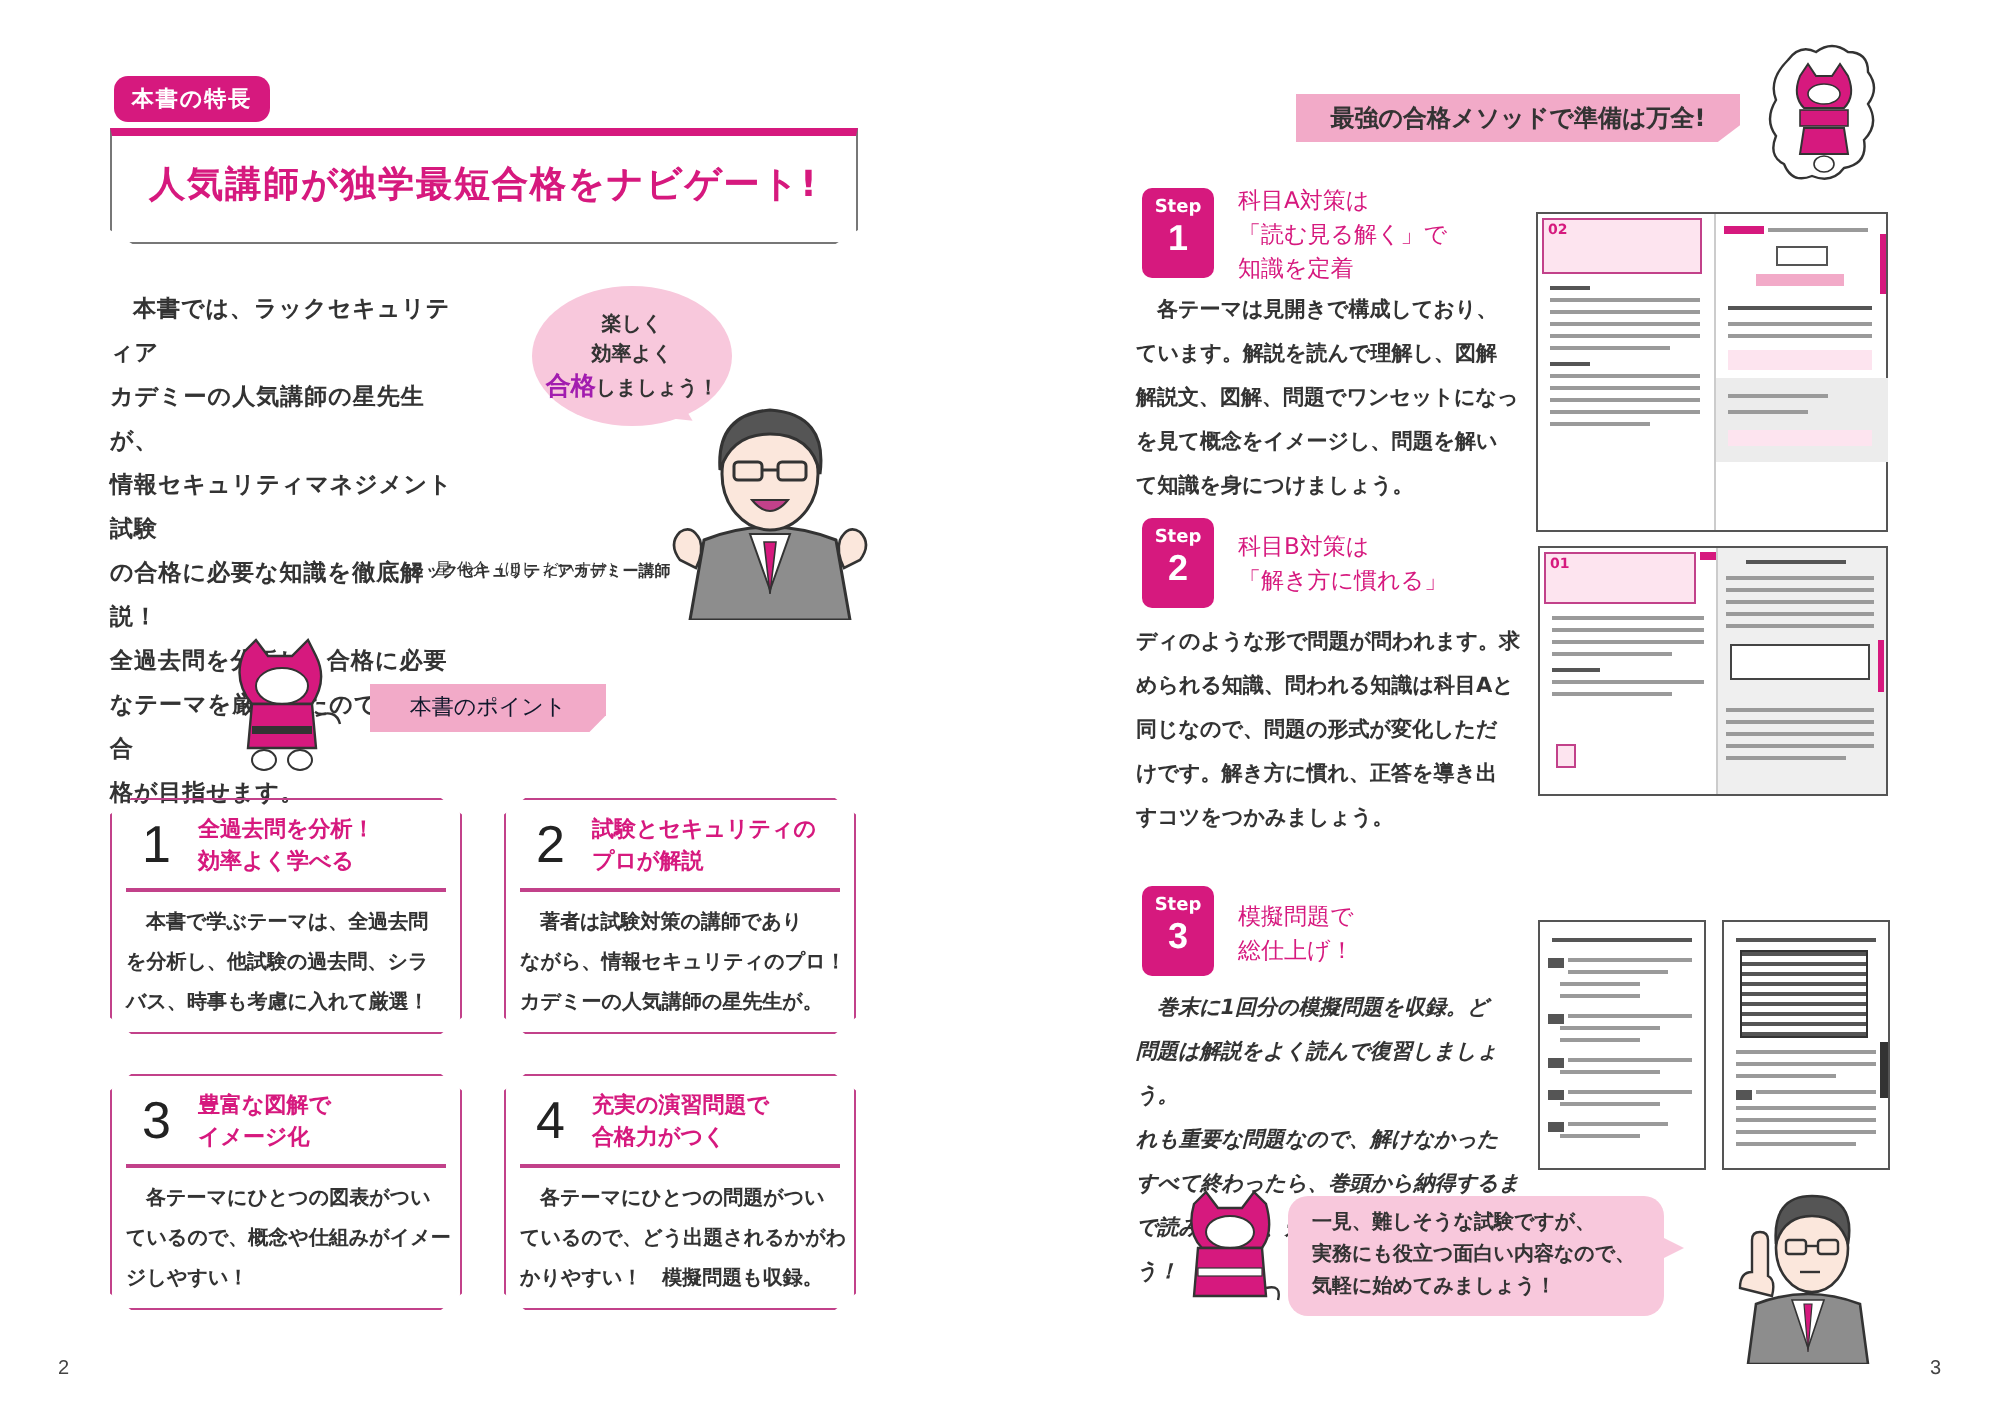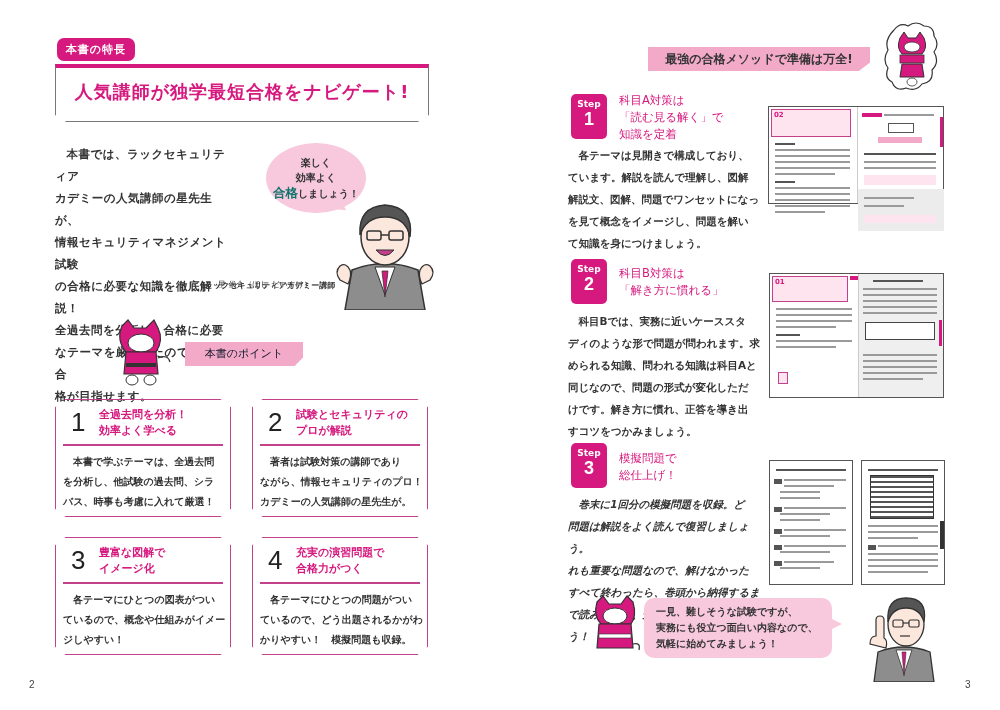--- a/index.html
+++ b/index.html
@@ -198,7 +198,7 @@
   <div>て知識を身につけましょう。</div>
 </div>
 
-<div class="abs spread-thumb" style="left:768px;top:106px;width:176px;height:98px;">
+<div class="abs spread-thumb" style="left:768px;top:106px;width:176px;height:160px;">
   <div class="thumb-half" style="left:0;width:88px;background:#fff;">
     <div class="pinkblk" style="left:2px;top:2px;width:80px;height:28px;border:1px solid #c2418a;background:#fde4ef;"></div>
     <div class="abs" style="left:5px;top:4px;font-size:7px;color:#d6197e;font-weight:bold;">02</div>

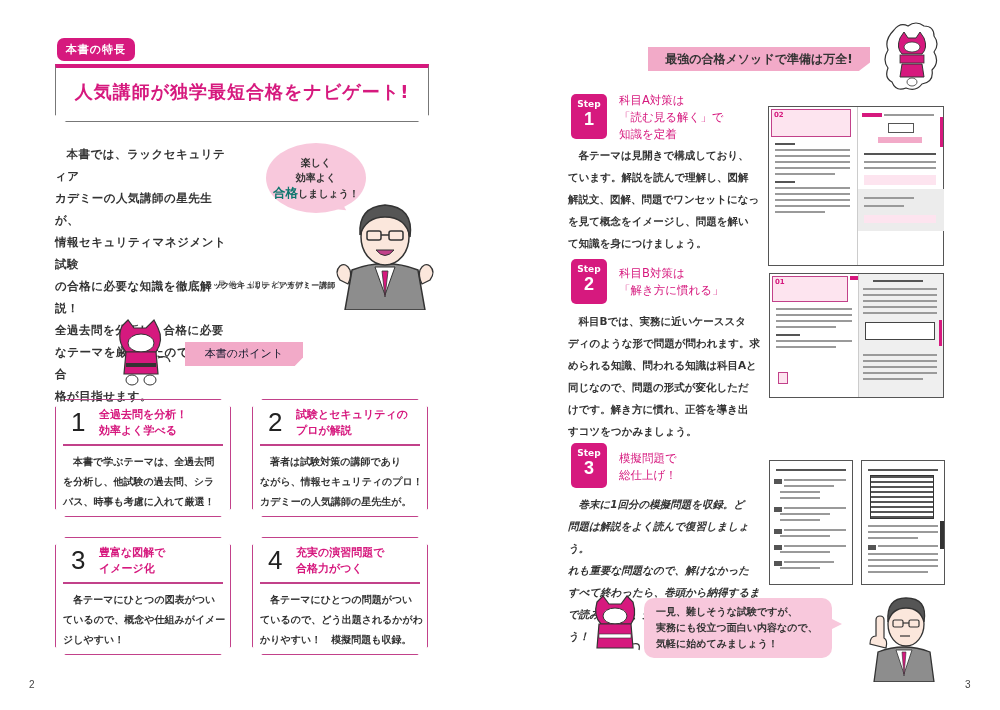--- a/index.html
+++ b/index.html
@@ -6,7 +6,7 @@
   html, body { width: 1000px; height: 710px; background: #ffffff; overflow: hidden; }
   body { position: relative; font-family: "DejaVu Sans", "Liberation Sans", sans-serif; color: #333333; }
   .abs { position: absolute; }
-  .pink { color: #0f766e; }
+  .pink { color: #a21caf; }
   .page-num { font-size: 10px; color: #444; font-family: "Liberation Sans", sans-serif; }
 
   

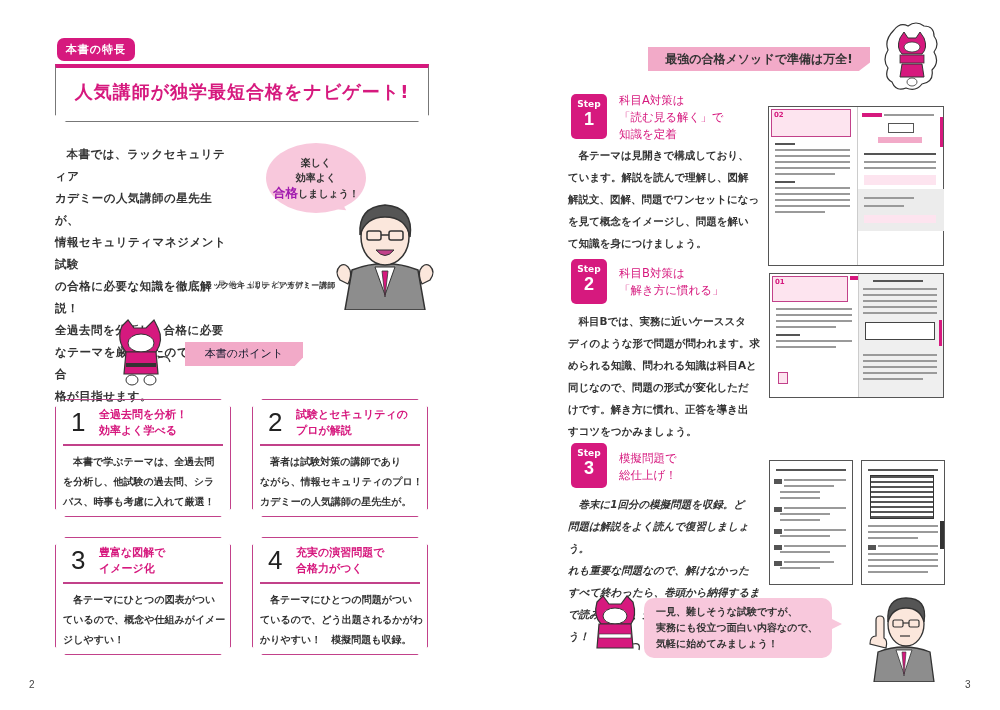--- a/index.html
+++ b/index.html
@@ -241,7 +241,6 @@
   <div>「解き方に慣れる」</div>
 </div>
 <div class="abs step-body" style="left:568px;top:310px;width:200px;">
-  <p>科目Bでは、実務に近いケーススタ</p>
   <div>ディのような形で問題が問われます。求</div>
   <div>められる知識、問われる知識は科目Aと</div>
   <div>同じなので、問題の形式が変化しただ</div>

